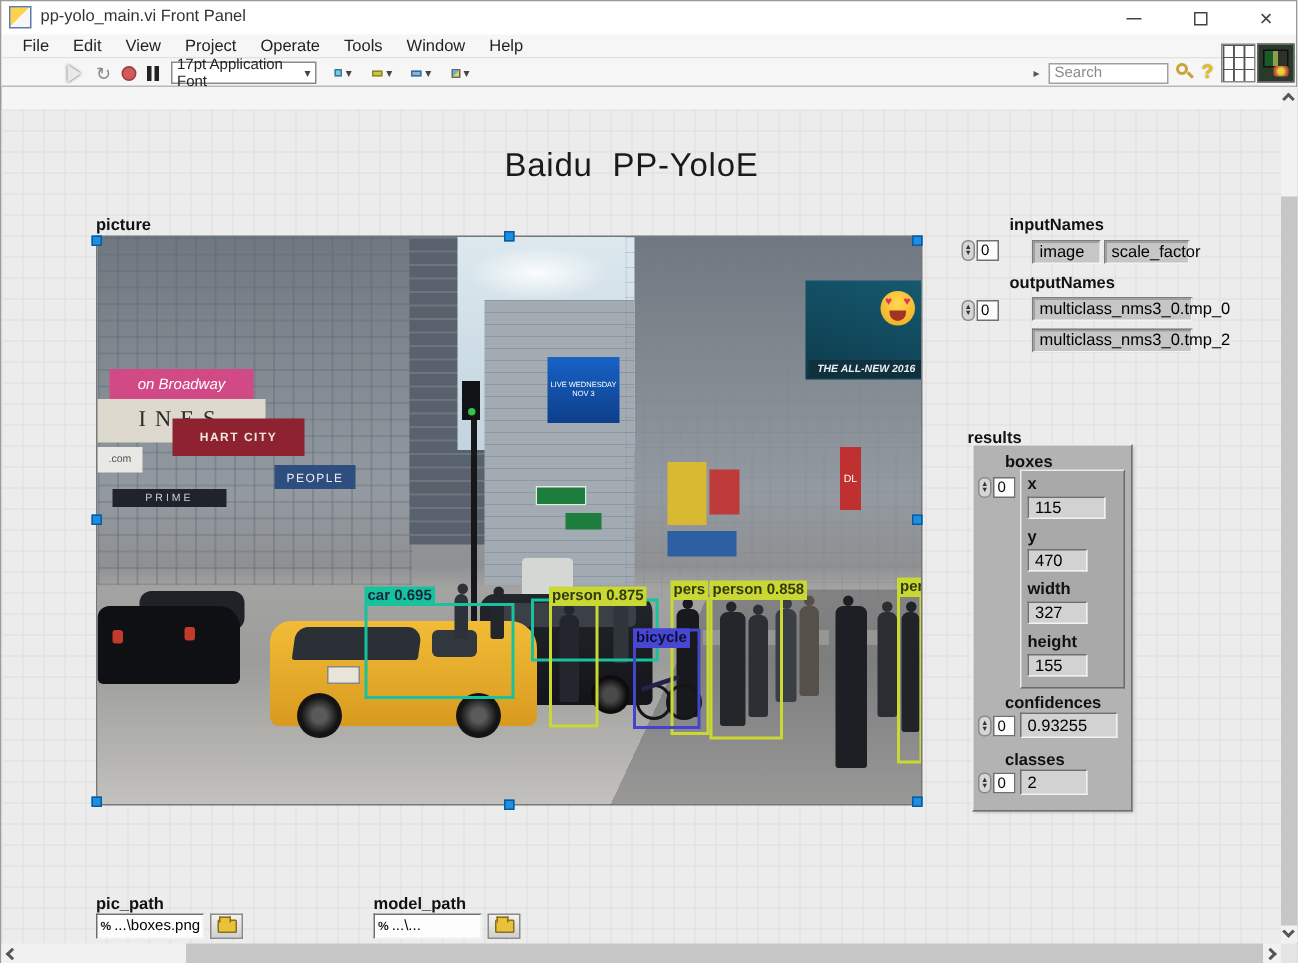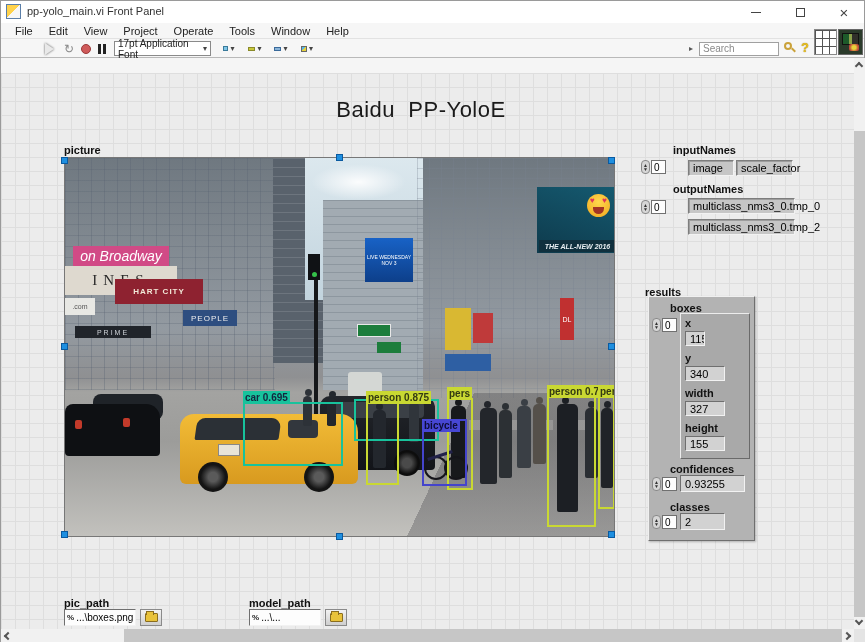--- a/index.html
+++ b/index.html
@@ -73,7 +73,7 @@
   .bldg-right { left:352px; top:0; width:199px; height:240px; background:linear-gradient(260deg,#3a4048,#2d3138);
     background-image:linear-gradient(90deg,rgba(120,130,145,.3) 1px,transparent 1px),linear-gradient(rgba(120,130,145,.28) 1px,transparent 1px); background-size:12px 10px; }
   .bb { display:flex; align-items:center; justify-content:center; overflow:hidden; }
-  .bb-broadway { left:8px; top:88px; width:96px; height:20px; background:#d14a86; color:#fff; font-size:14px; font-style:italic; }
+  .bb-broadway { left:8px; top:88px; width:96px; height:20px; background:#d14a86; color:#fff; font-size:10px; font-style:italic; }
   .bb-marquee { left:0px; top:108px; width:112px; height:29px; background:#ded9cf; color:#2a2a2a; font-family:"Liberation Serif",serif; font-size:15px; letter-spacing:6px; }
   .bb-hart { left:50px; top:121px; width:88px; height:25px; background:#8e2230; color:#f2e8d8; font-size:8px; font-weight:bold; letter-spacing:1px; }
   .bb-com { left:0px; top:140px; width:30px; height:17px; background:#e8e8e4; color:#555; font-size:7px; }

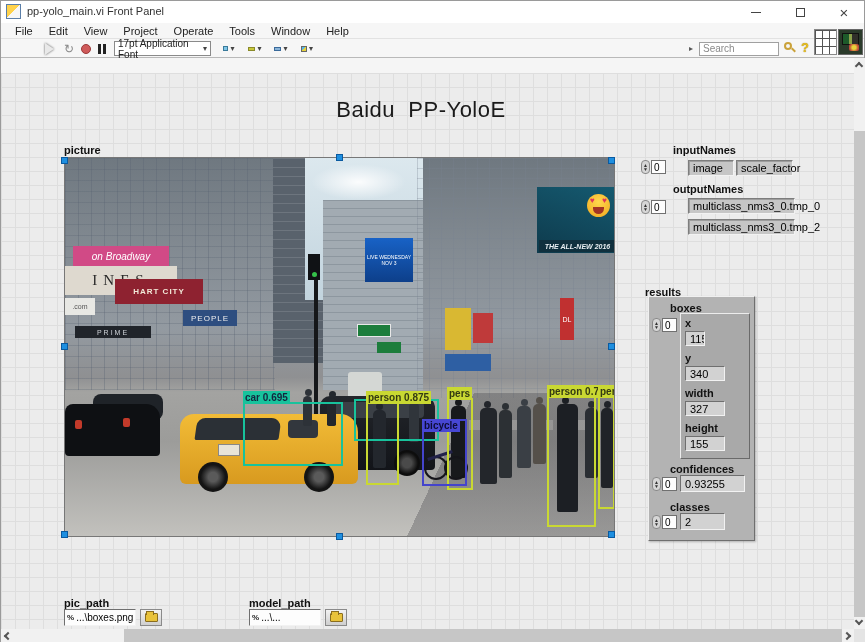--- a/index.html
+++ b/index.html
@@ -350,7 +350,7 @@
     <div class="abs idx-box" style="left:661px;top:245px">0</div>
     <div class="abs cluster-in" style="left:679px;top:240px;width:70px;height:146px"></div>
     <div class="abs lv-label" style="left:684px;top:244px">x</div>
-    <div class="abs num-field" style="left:684px;top:258px;width:20px;height:15px">115</div>
+    <div class="abs num-field" style="left:684px;top:258px;width:52px;height:15px">115</div>
     <div class="abs lv-label" style="left:684px;top:279px">y</div>
     <div class="abs num-field" style="left:684px;top:293px;width:40px;height:15px">340</div>
     <div class="abs lv-label" style="left:684px;top:314px">width</div>

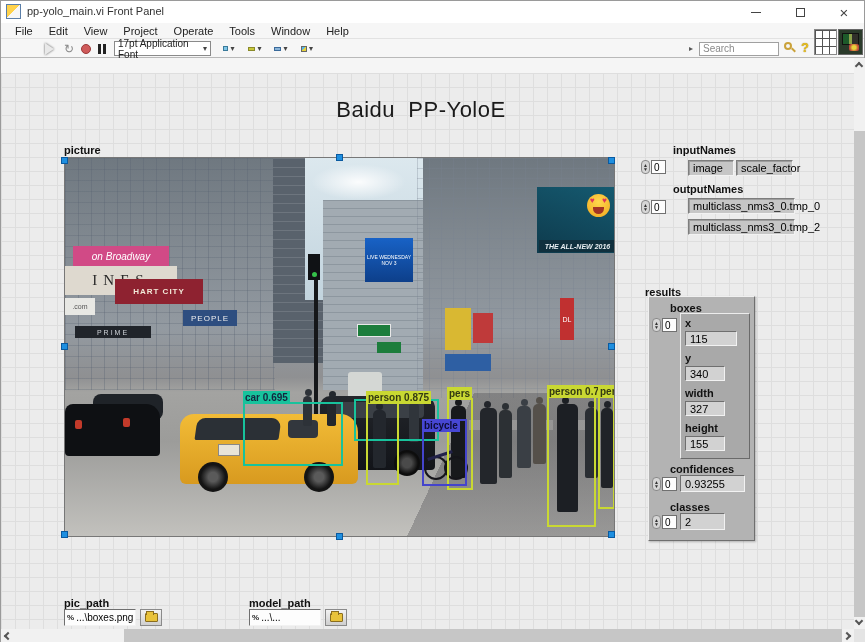--- a/index.html
+++ b/index.html
@@ -352,7 +352,7 @@
     <div class="abs lv-label" style="left:684px;top:244px">x</div>
     <div class="abs num-field" style="left:684px;top:258px;width:52px;height:15px">115</div>
     <div class="abs lv-label" style="left:684px;top:279px">y</div>
-    <div class="abs num-field" style="left:684px;top:293px;width:40px;height:15px">340</div>
+    <div class="abs num-field" style="left:684px;top:293px;width:40px;height:15px">470</div>
     <div class="abs lv-label" style="left:684px;top:314px">width</div>
     <div class="abs num-field" style="left:684px;top:328px;width:40px;height:15px">327</div>
     <div class="abs lv-label" style="left:684px;top:349px">height</div>

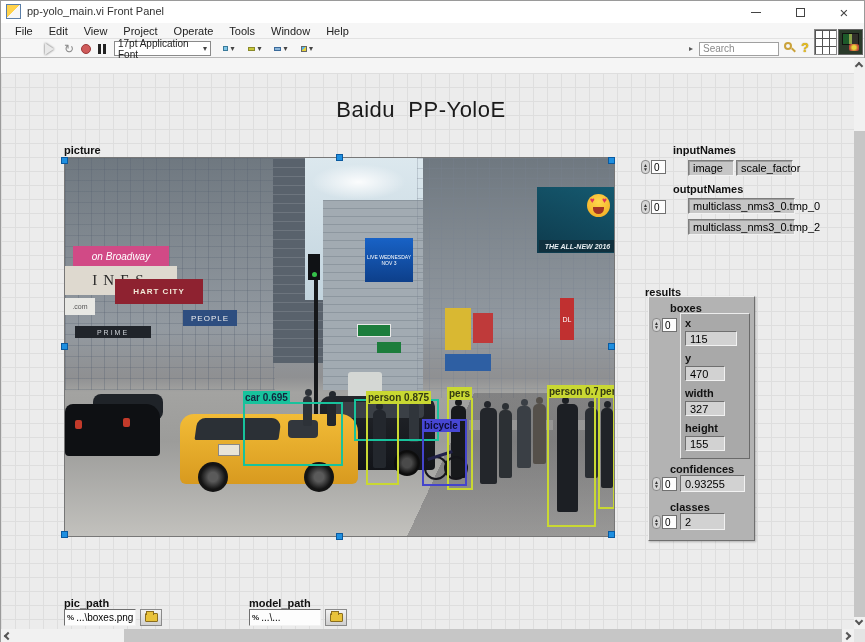--- a/index.html
+++ b/index.html
@@ -302,6 +302,9 @@
       <div class="abs det person" style="left:382px;top:240px;width:26px;height:92px">
         <span class="det-tag" style="max-width:26px">pers</span>
       </div>
+      <div class="abs det person" style="left:408px;top:240px;width:49px;height:95px">
+        <span class="det-tag">person 0.858</span>
+      </div>
       <div class="abs det person" style="left:482px;top:238px;width:49px;height:131px">
         <span class="det-tag">person 0.7</span>
       </div>

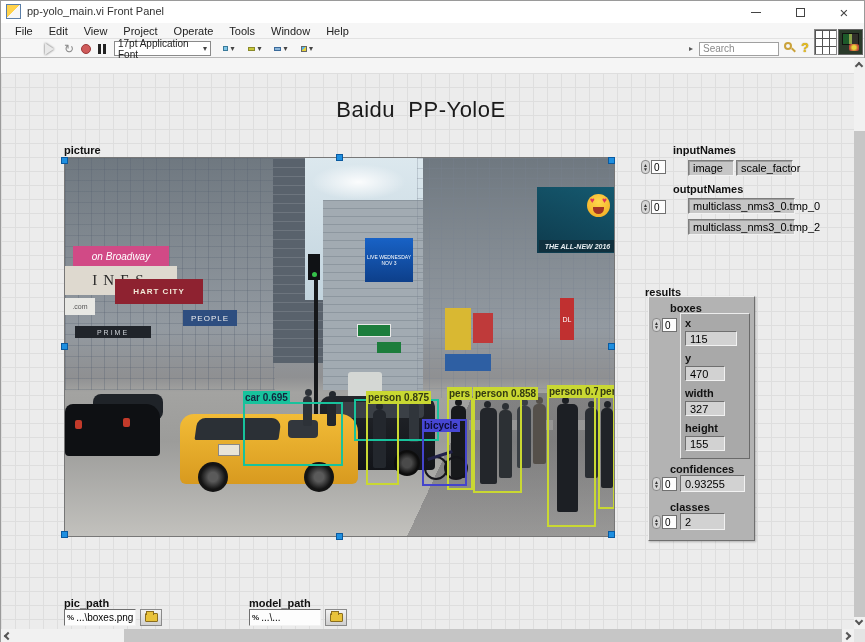--- a/index.html
+++ b/index.html
@@ -305,9 +305,6 @@
       <div class="abs det person" style="left:408px;top:240px;width:49px;height:95px">
         <span class="det-tag">person 0.858</span>
       </div>
-      <div class="abs det person" style="left:482px;top:238px;width:49px;height:131px">
-        <span class="det-tag">person 0.7</span>
-      </div>
       <div class="abs det person" style="left:533px;top:238px;width:17px;height:113px">
         <span class="det-tag" style="max-width:17px">pers</span>
       </div>

